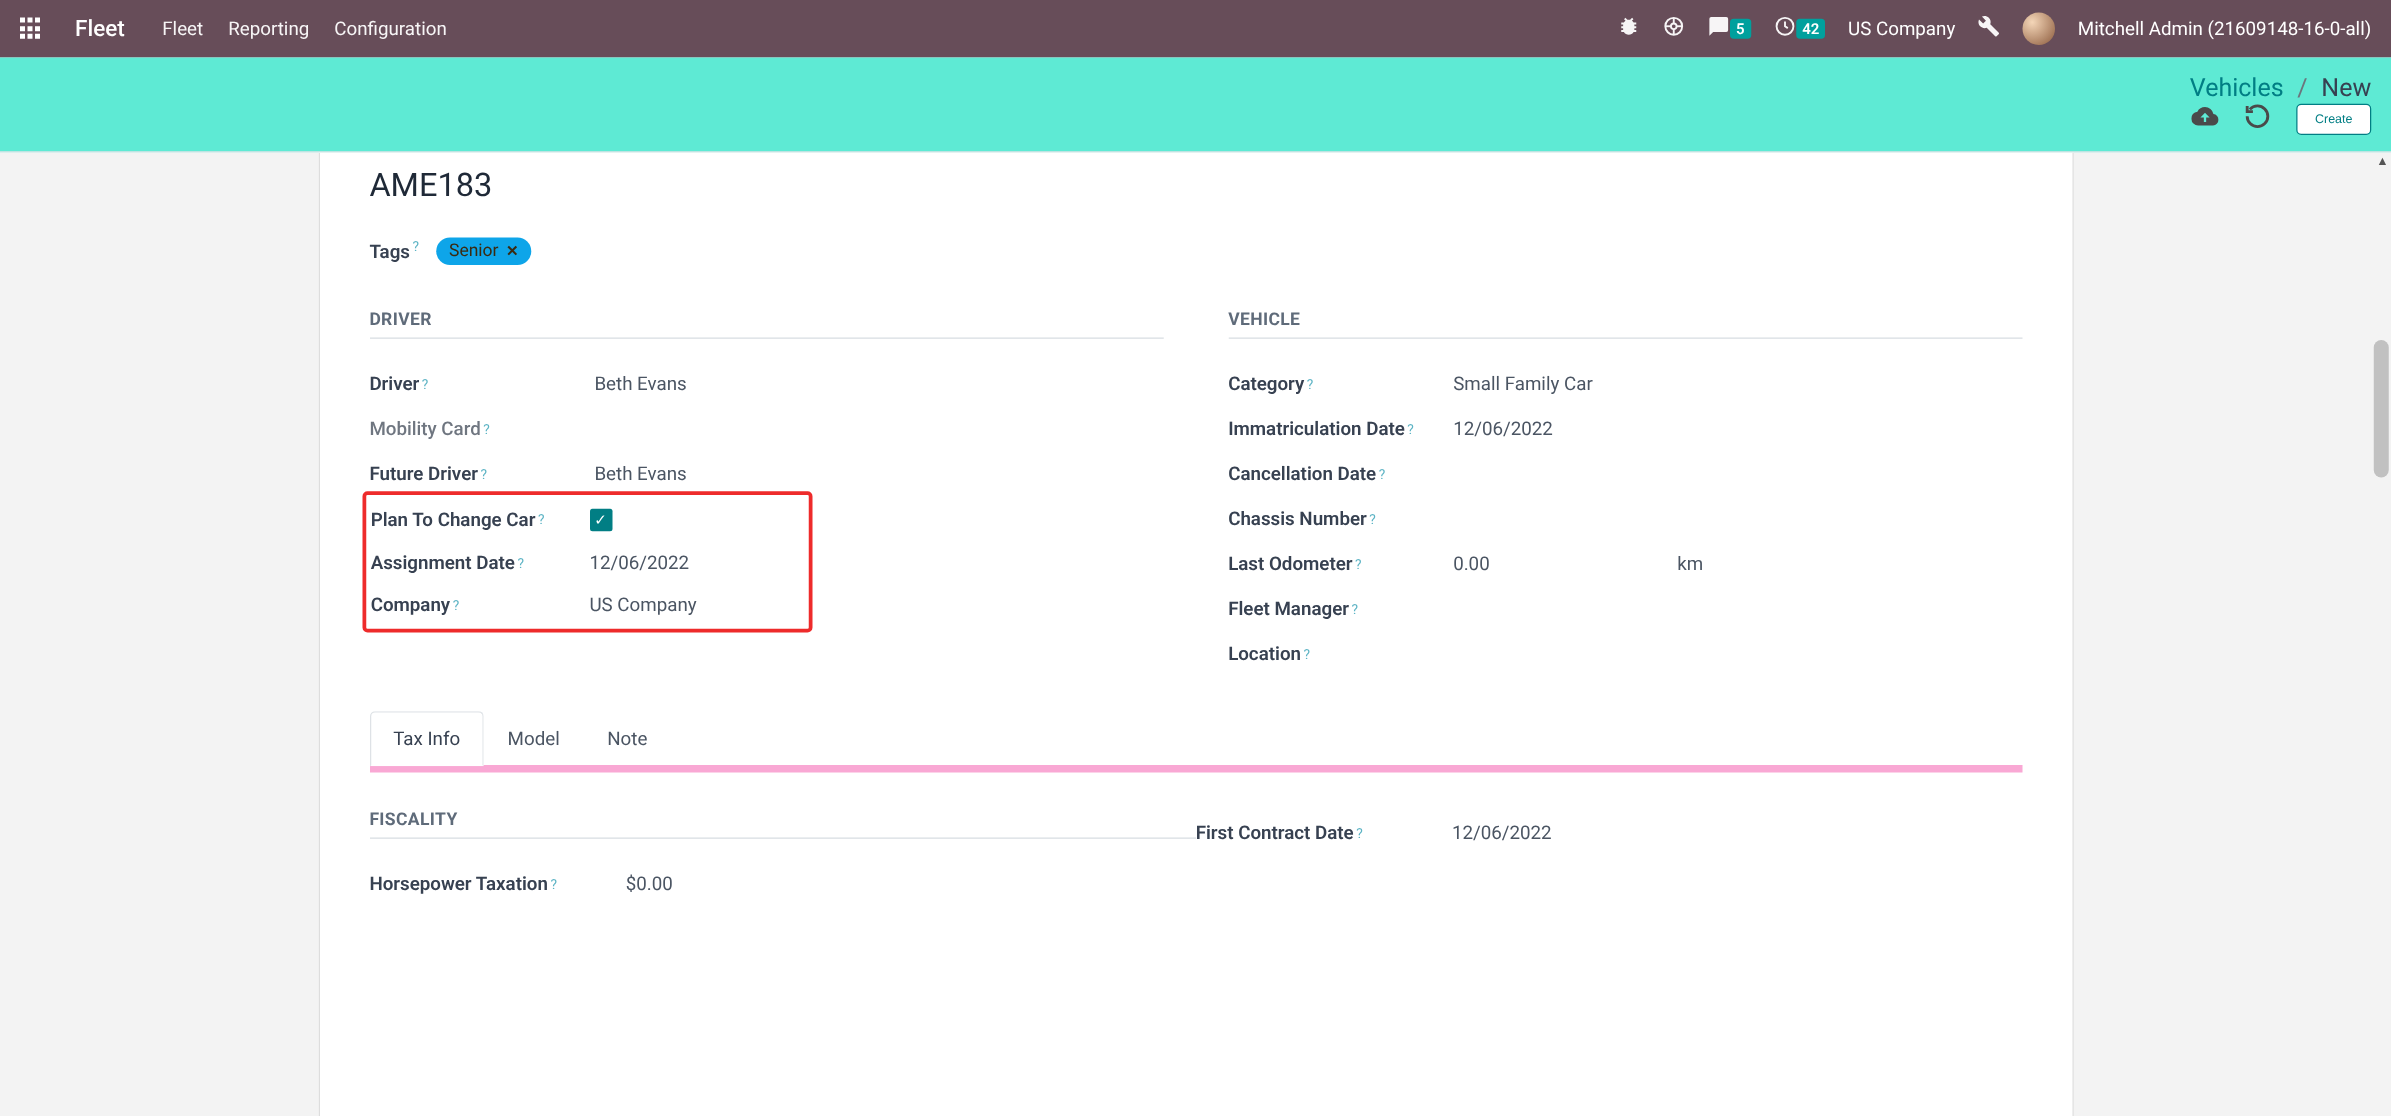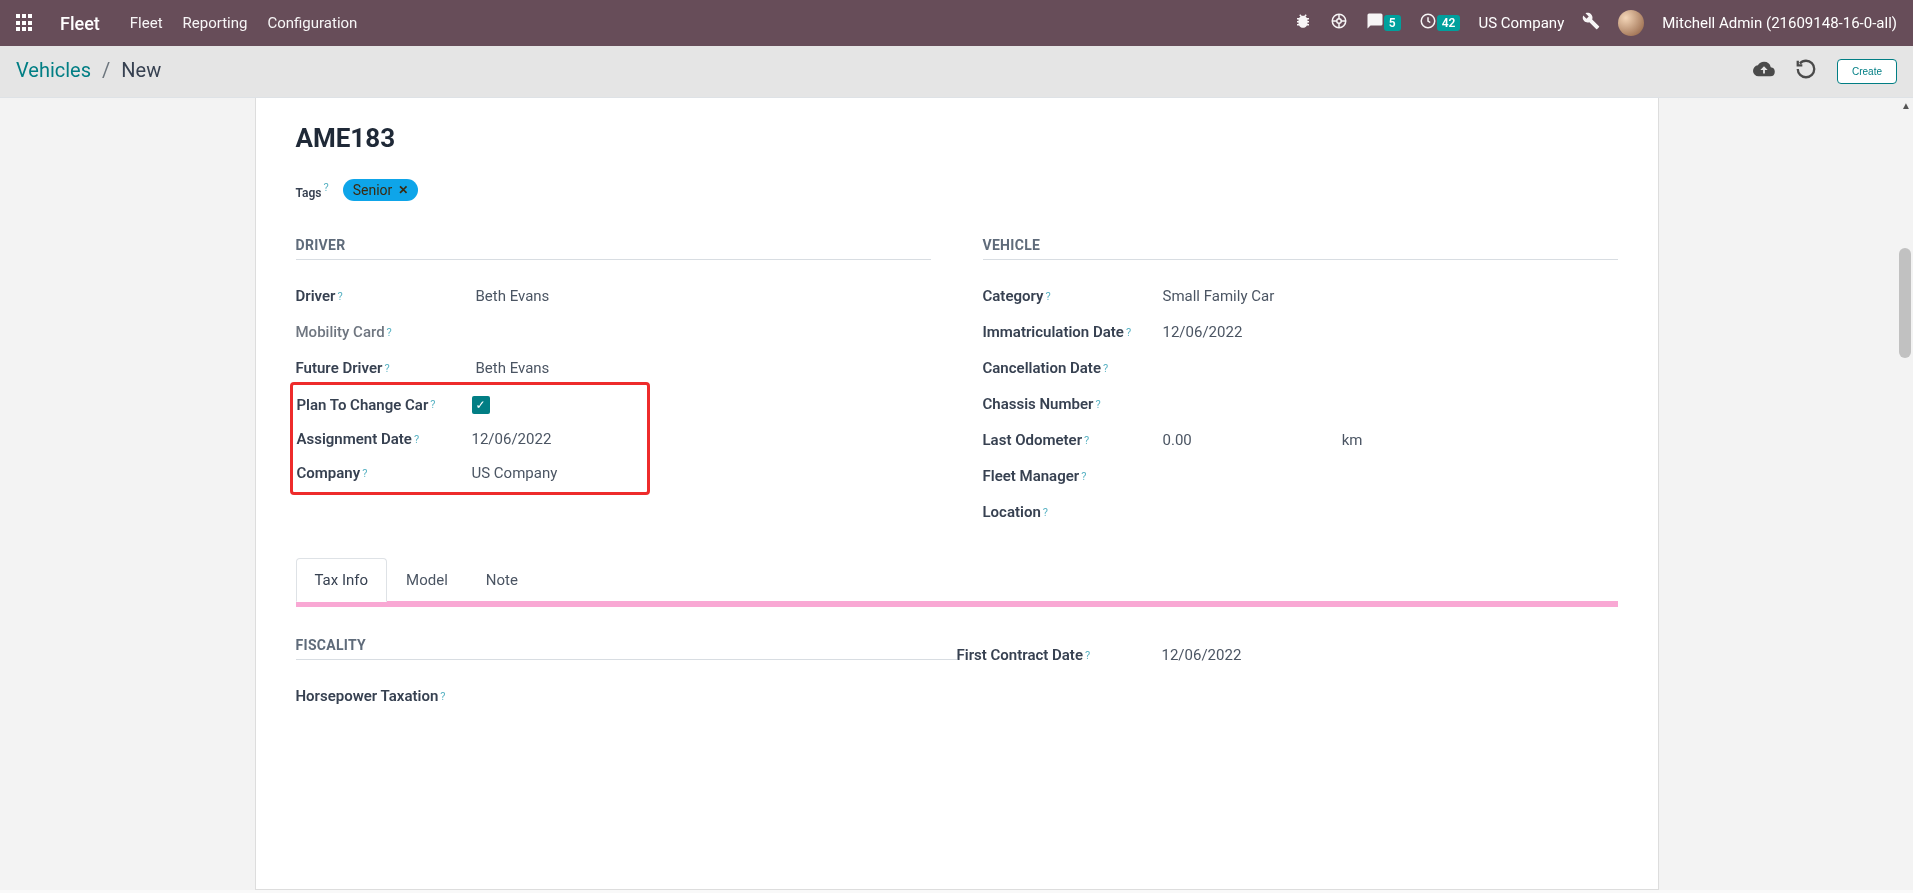--- a/index.html
+++ b/index.html
@@ -32,11 +32,12 @@
 .company-text{ font-size:15px; cursor:pointer; }
 
 .subbar {
-  background:#e5e5e5;
+  background:#5eead4;
   border-bottom:1px solid #dee2e6;
   padding: 12px 16px;
   display:flex;
-  align-items:flex-start;
+  align-items:flex-end;
+  flex-direction:column;
 }
 .breadcrumb { font-size:20px; }
 .breadcrumb a { color:#017e84; text-decoration:none; }

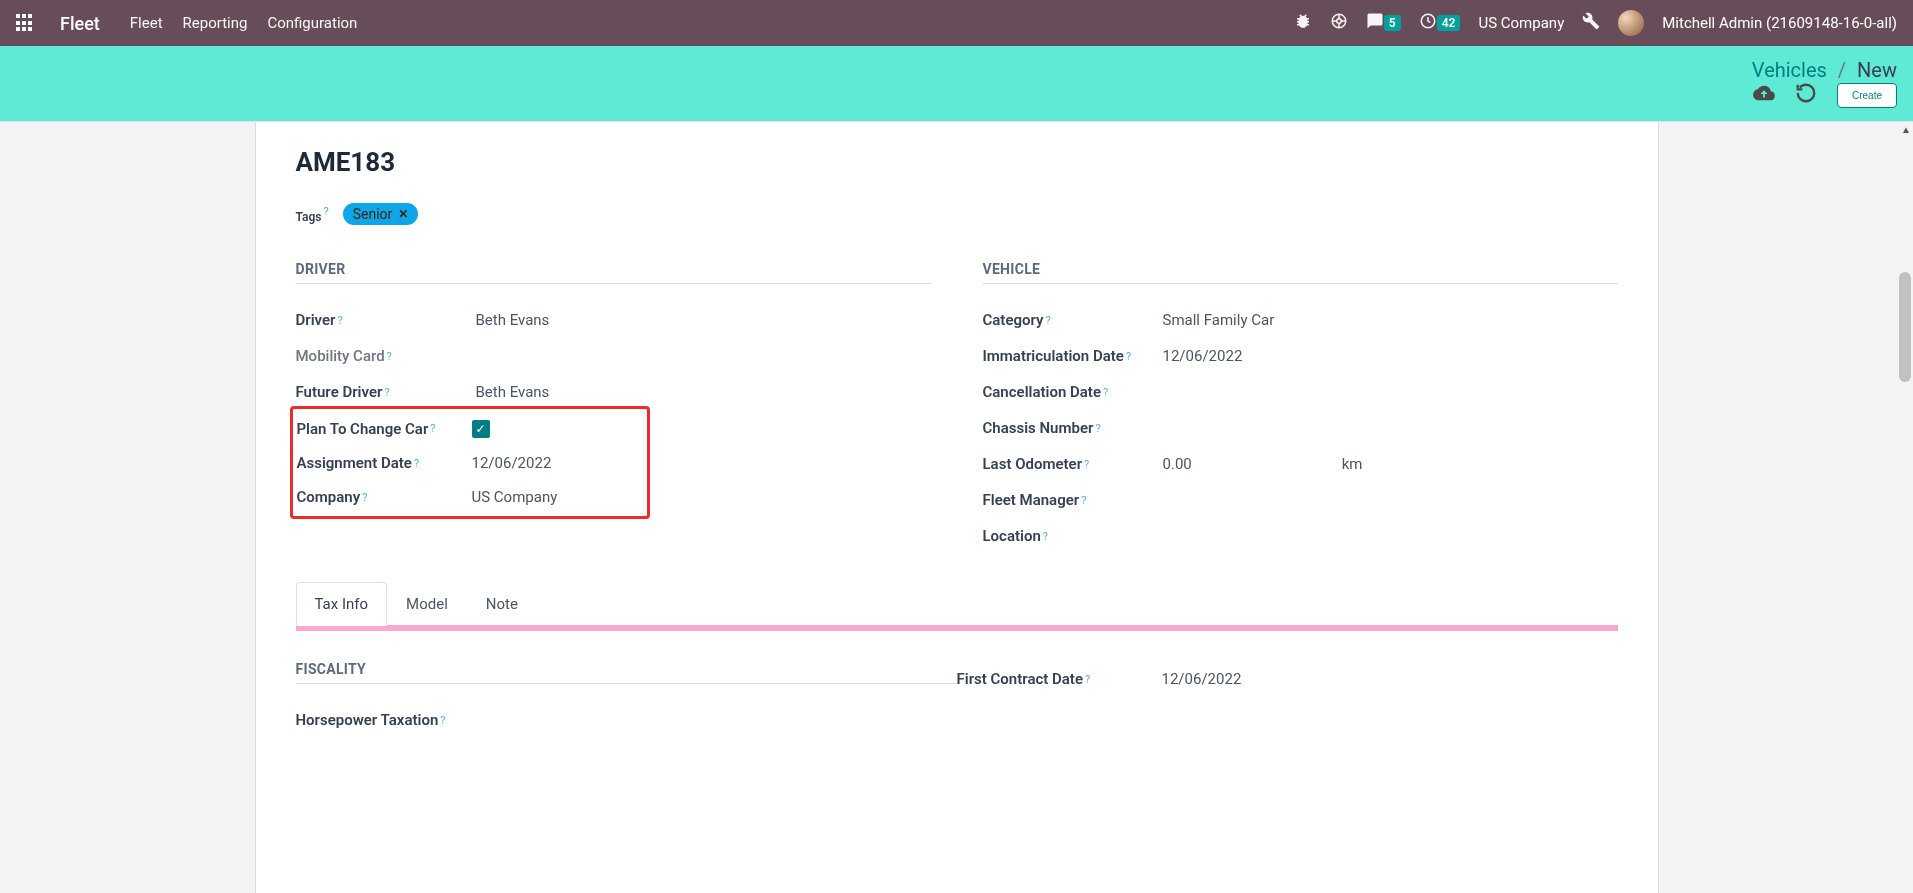--- a/index.html
+++ b/index.html
@@ -79,7 +79,7 @@
 
 .top-fields { padding-top:0; }
 .lbl-cut { color:#6f7680; font-size:15px; margin-top:-10px; overflow:hidden; height:14px; line-height:6px;}
-.big-val { font-size:26px; color:#1f2937; margin-top:21px; font-weight:700;}
+.big-val { font-size:26px; color:#1f2937; margin-top:8px; font-weight:400;}
 .tags-row { margin-top:26px; display:flex; align-items:center; gap:14px;}
 .tags-label { font-weight:600; font-size:12px; color:#374151;}
 .help-q { color:#5bb3c4; font-size:11px; vertical-align: super; margin-left:2px; cursor:pointer; }

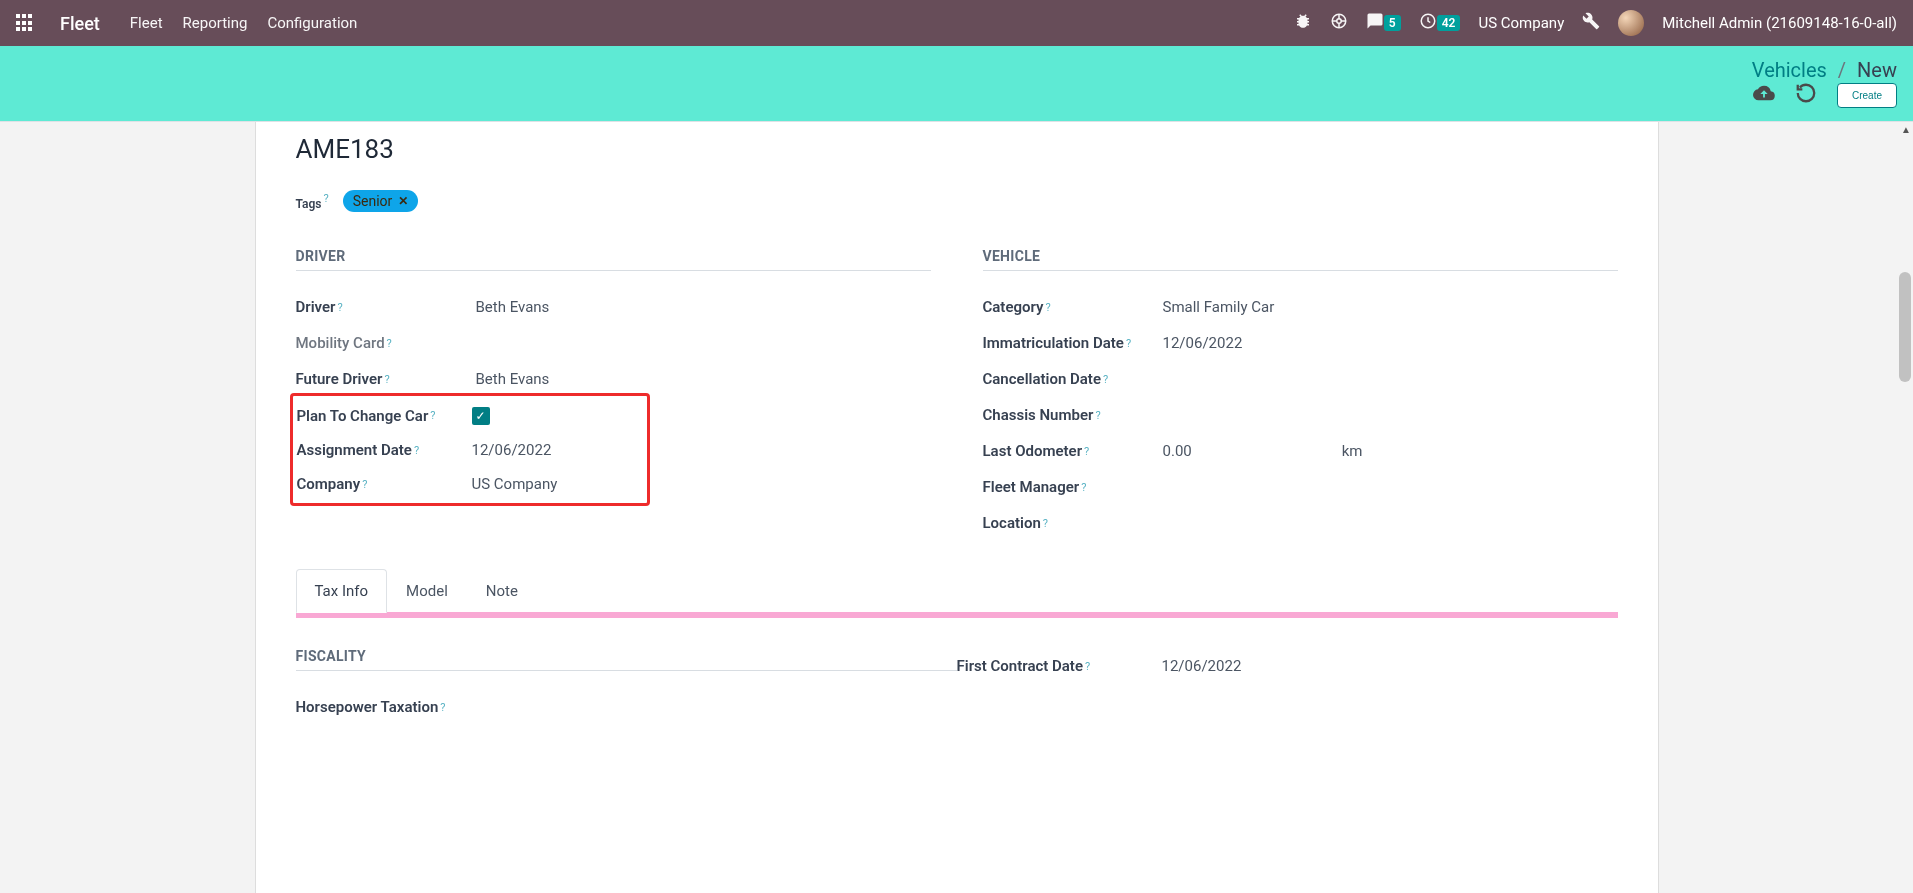--- a/index.html
+++ b/index.html
@@ -81,7 +81,7 @@
 .lbl-cut { color:#6f7680; font-size:15px; margin-top:-10px; overflow:hidden; height:14px; line-height:6px;}
 .big-val { font-size:26px; color:#1f2937; margin-top:8px; font-weight:400;}
 .tags-row { margin-top:26px; display:flex; align-items:center; gap:14px;}
-.tags-label { font-weight:600; font-size:12px; color:#374151;}
+.tags-label { font-weight:600; font-size:15px; color:#374151;}
 .help-q { color:#5bb3c4; font-size:11px; vertical-align: super; margin-left:2px; cursor:pointer; }
 .tag-pill { background:#0ea5e9; color:#3a2a10; padding:3px 10px; border-radius:14px; font-size:14px; display:inline-flex; align-items:center; gap:6px; cursor:pointer;}
 .tag-x { font-weight:bold; cursor:pointer; font-size:12px;}

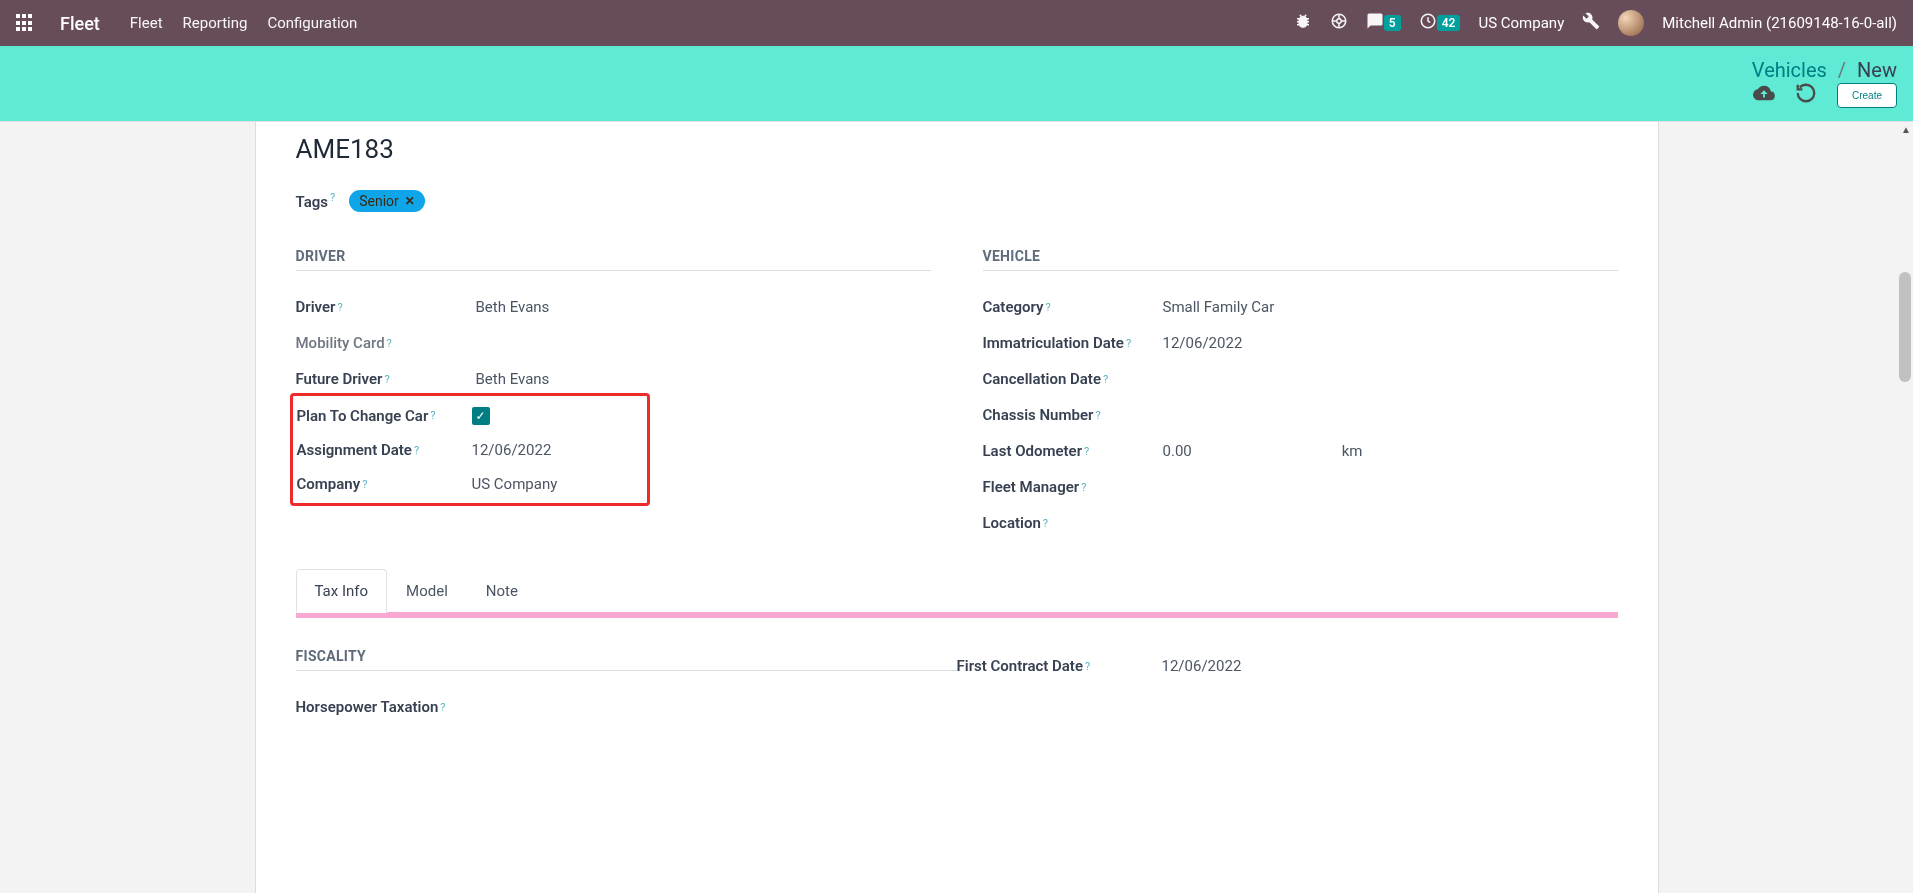--- a/index.html
+++ b/index.html
@@ -348,6 +348,7 @@
               <span class="field-label">Horsepower Taxation</span>
               <span class="help-q">?</span>
             </div>
+          <div class="field-val">$0.00</div>
         </div>
       </div>
       <div class="tabcol">

